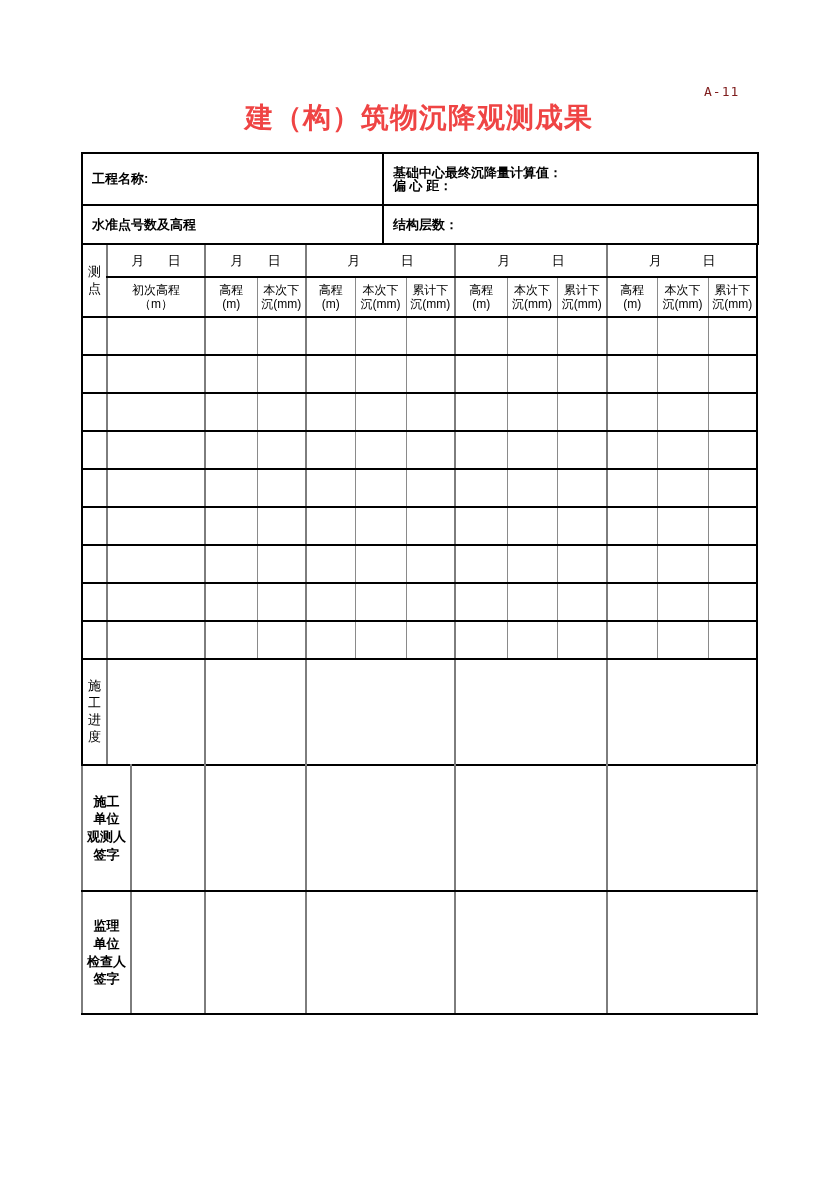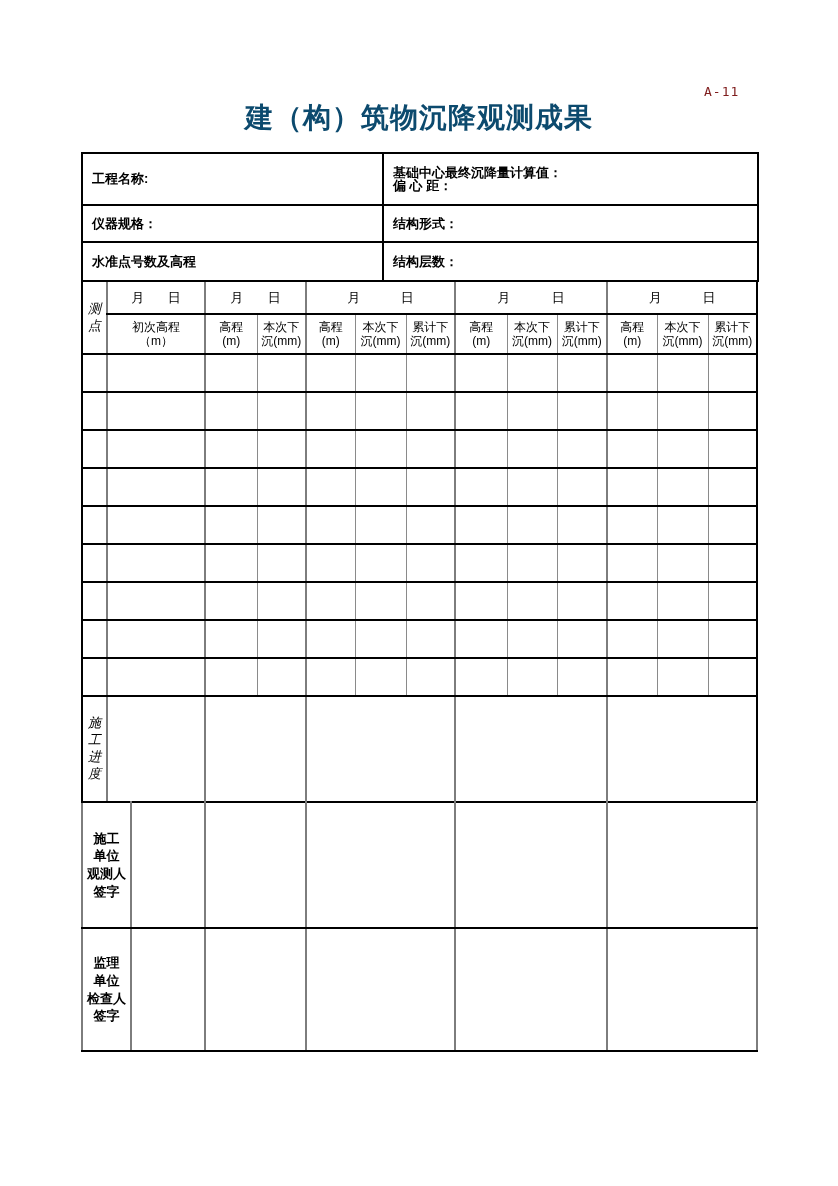--- a/index.html
+++ b/index.html
@@ -20,7 +20,7 @@
   .title {
     position: absolute; top: 99px; left: 0; width: 100%;
     text-align: center;
-    font-size: 28px; font-weight: bold; letter-spacing: 1px; color: #0c4a6e;
+    font-size: 28px; font-weight: bold; letter-spacing: 1px; color: #ef4444;
   }
 
   .form { position: absolute; left: 81px; top: 152px; width: 676px; }

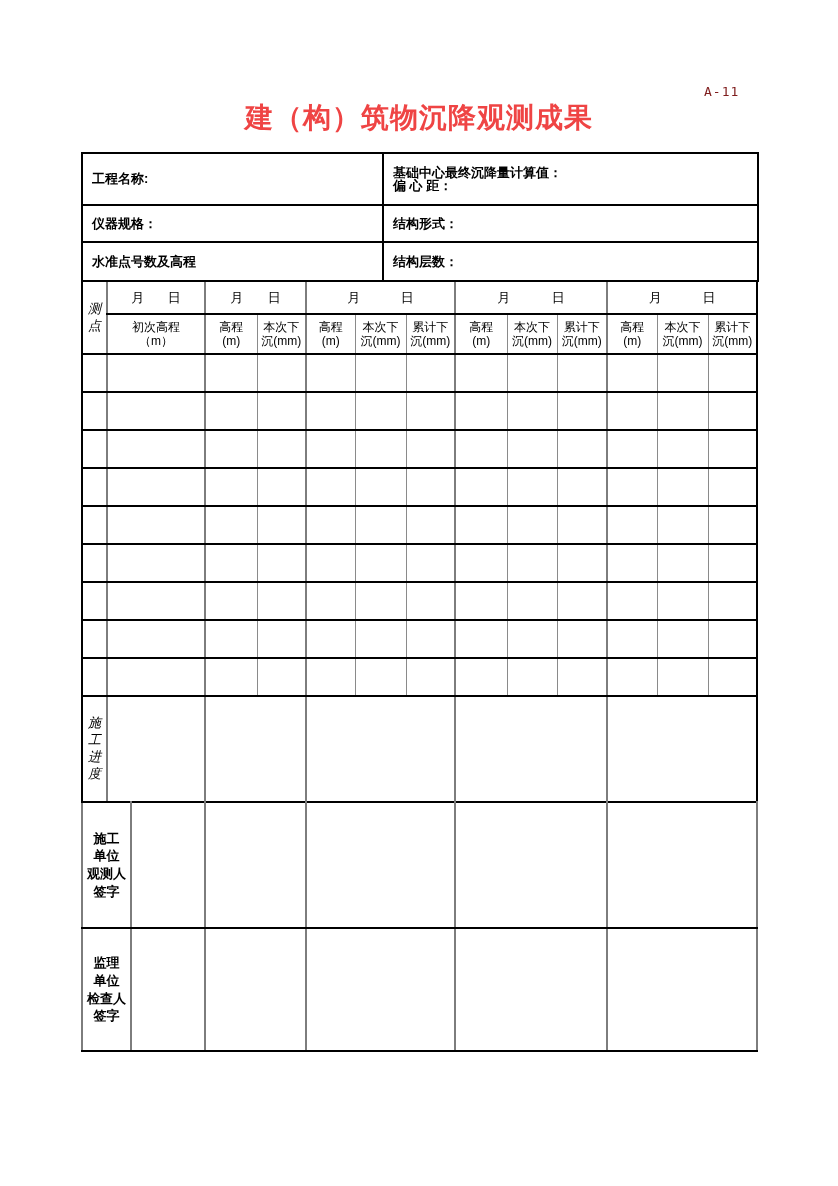--- a/index.html
+++ b/index.html
@@ -89,14 +89,6 @@
         <td class="two-line">
           <div>基础中心最终沉降量计算值：</div>
           <div>偏 心 距：</div>
-        </td>
-      </tr>
-      <tr class="info-r2">
-        <td>
-          <span>仪器规格：</span>
-        </td>
-        <td>
-          <span>结构形式：</span>
         </td>
       </tr>
       <tr class="info-r3">

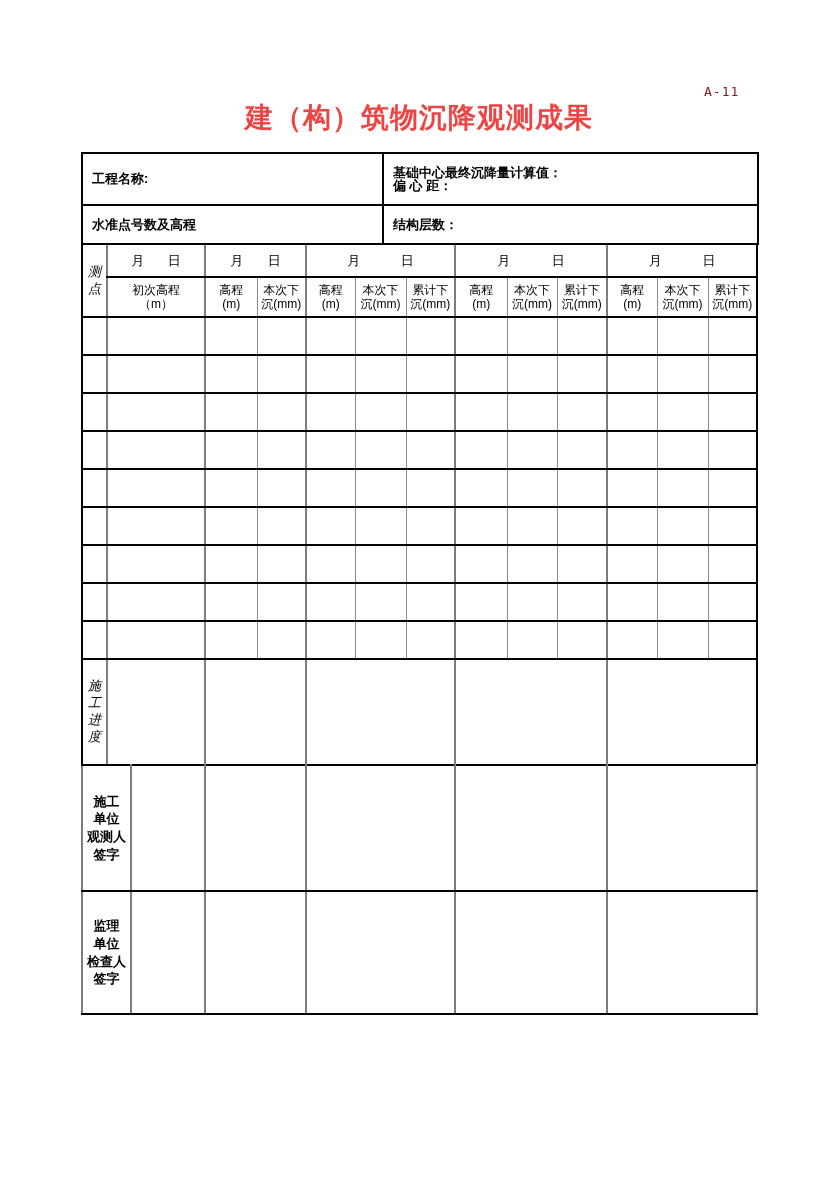--- a/index.html
+++ b/index.html
@@ -52,7 +52,7 @@
   td.sub div { font-size: 12px; line-height: 1.2; text-align: center; }
   .v-text {
     width: 1.05em; margin: 0 auto; word-break: break-all;
-    font-size: 13px; line-height: 1.3; text-align: center; font-style: italic;
+    font-size: 13px; line-height: 1.3; text-align: center;
   }
 
   

